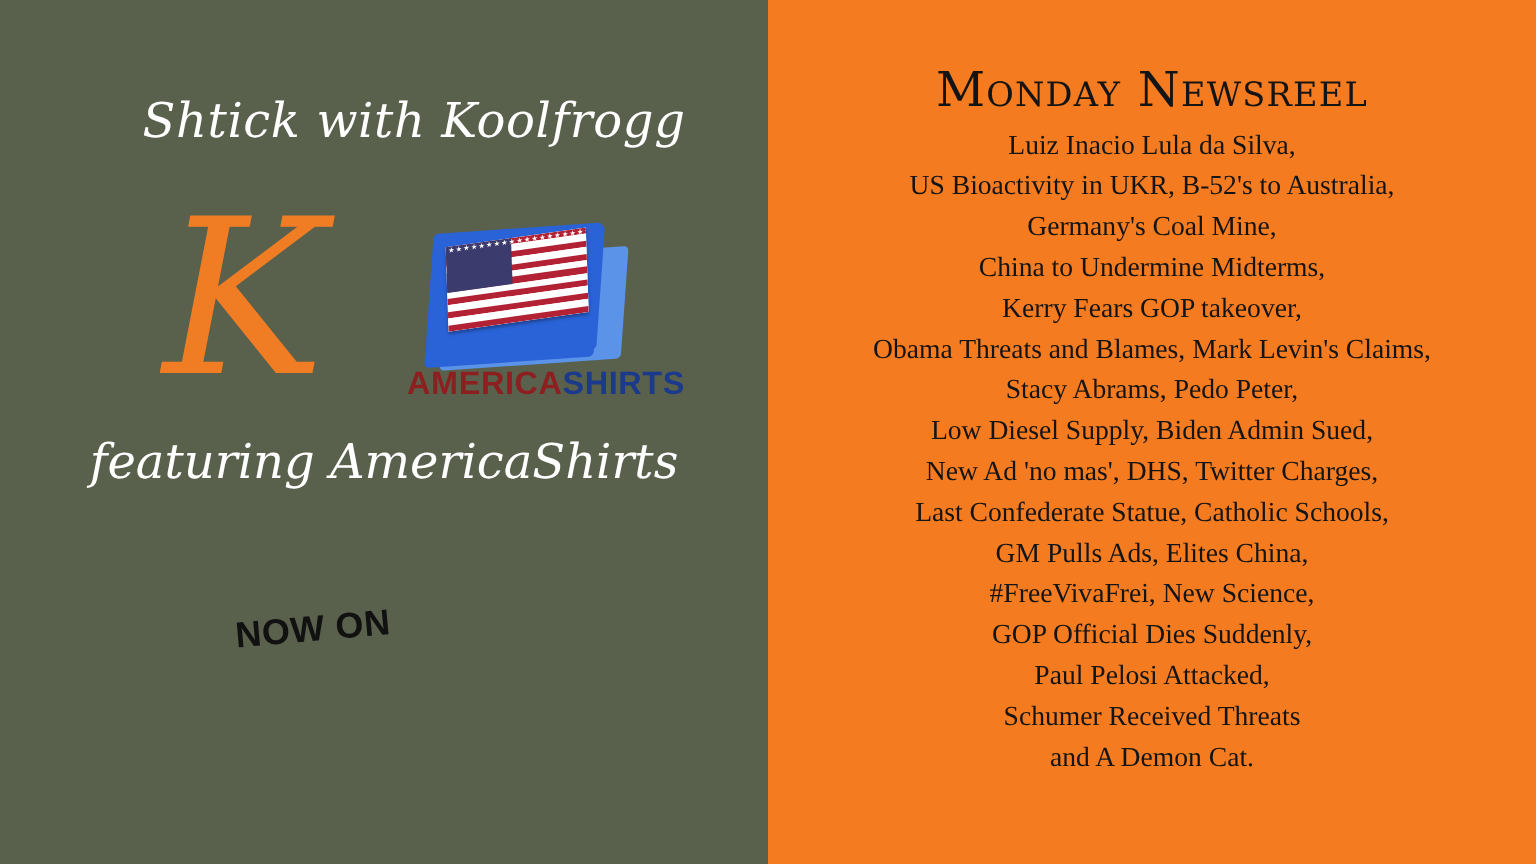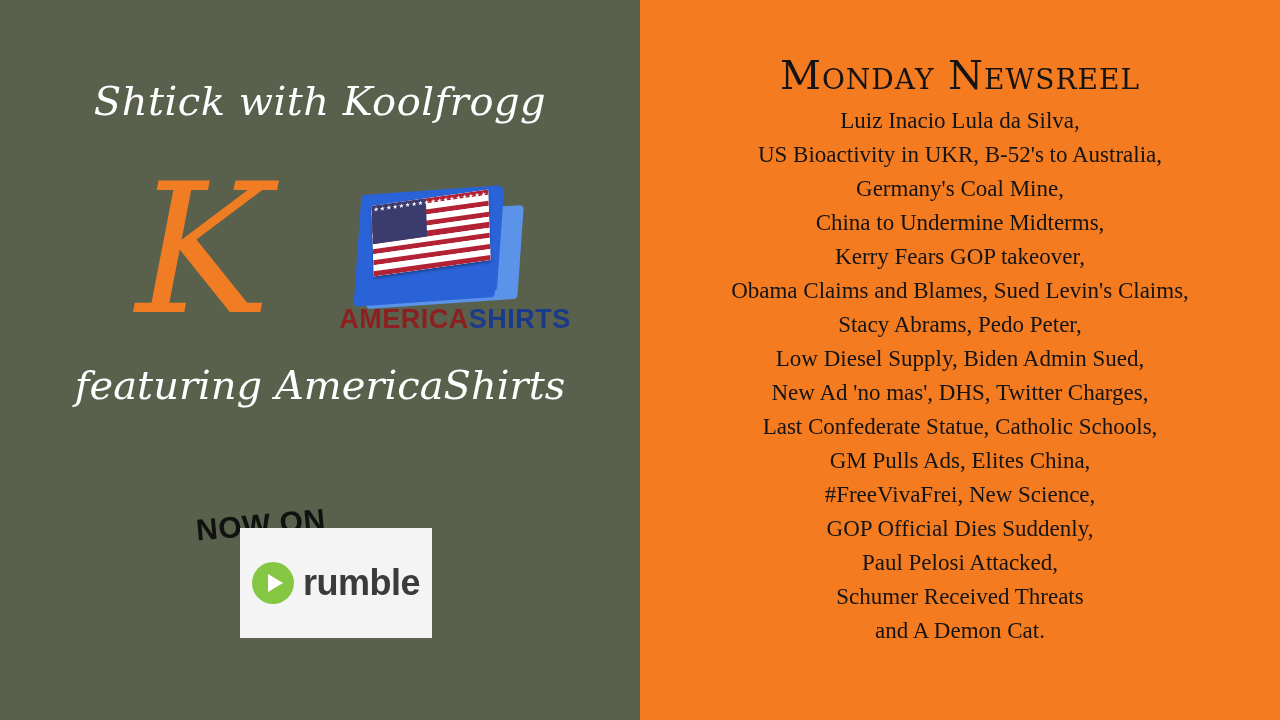--- a/index.html
+++ b/index.html
@@ -38,6 +38,7 @@
     font-weight: 400;
     letter-spacing: 0.5px;
     white-space: nowrap;
+    padding-left: 25px;
   }
   .featuring {
     position: absolute;

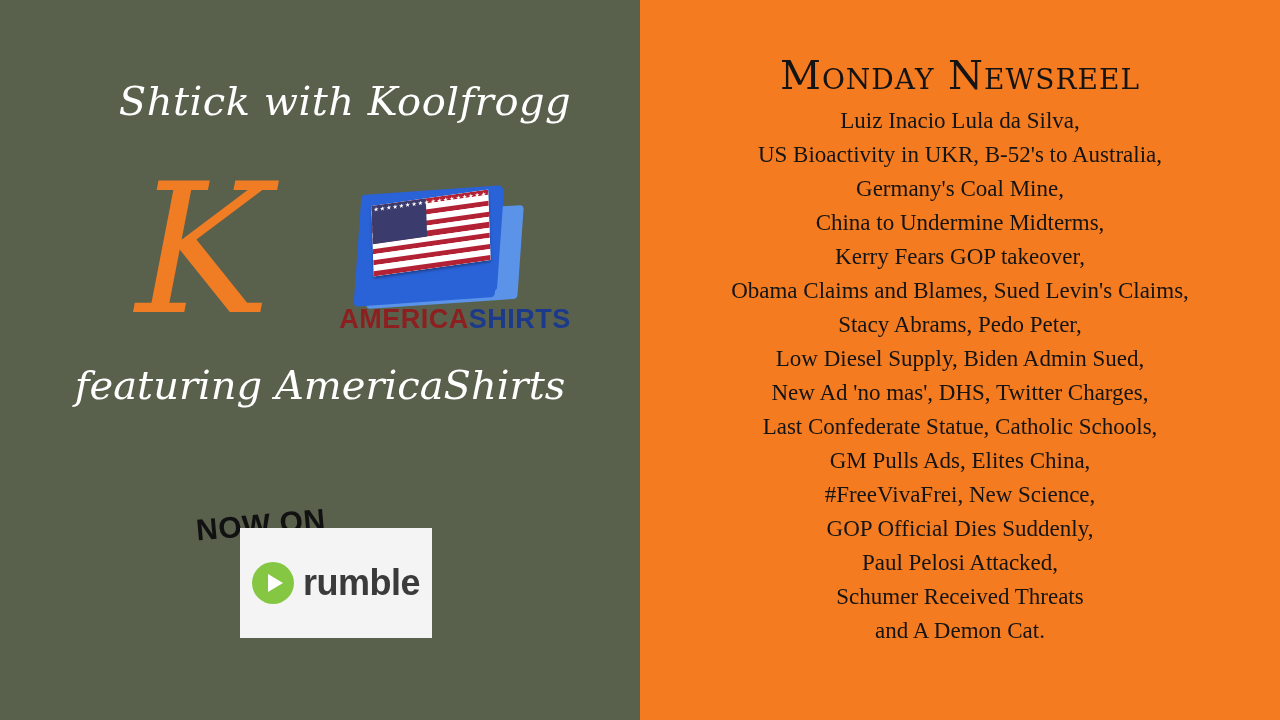--- a/index.html
+++ b/index.html
@@ -291,7 +291,7 @@
       <div class="line">Germany's Coal Mine,</div>
       <div class="line">China to Undermine Midterms,</div>
       <div class="line">Kerry Fears GOP takeover,</div>
-      <div class="line">Obama Claims and Blames, Sued Levin's Claims,</div>
+      <div class="line">Obama Threats and Blames, Mark Levin's Claims,</div>
       <div class="line">Stacy Abrams, Pedo Peter,</div>
       <div class="line">Low Diesel Supply, Biden Admin Sued,</div>
       <div class="line">New Ad 'no mas', DHS, Twitter Charges,</div>

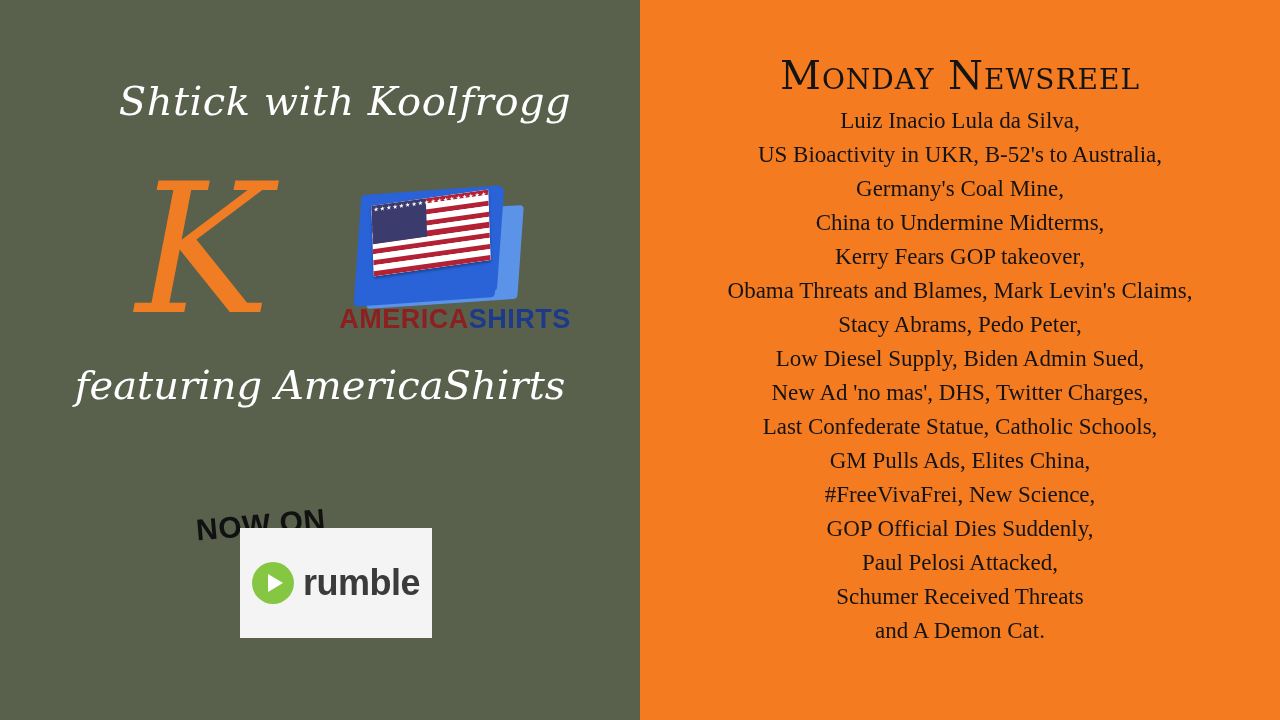--- a/index.html
+++ b/index.html
@@ -274,12 +274,6 @@
 
     <div class="now-on">NOW ON</div>
 
-    <div class="rumble-card">
-      <div class="rumble-mark">
-        <div class="tri"></div>
-      </div>
-      <div class="rumble-word">rumble</div>
-    </div>
 
   </div>
 

